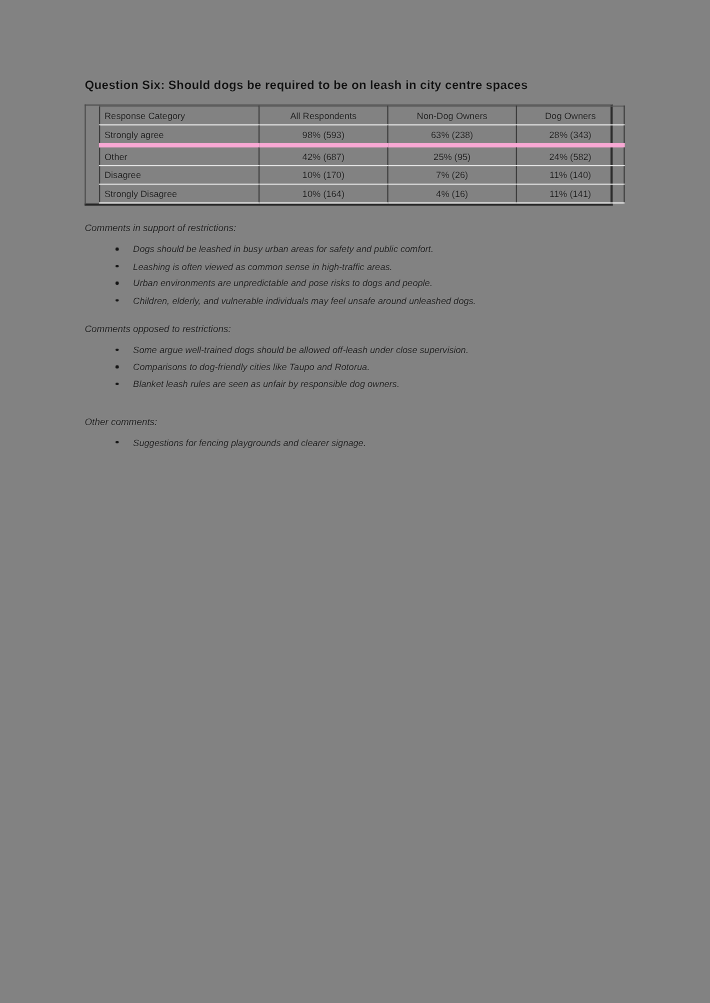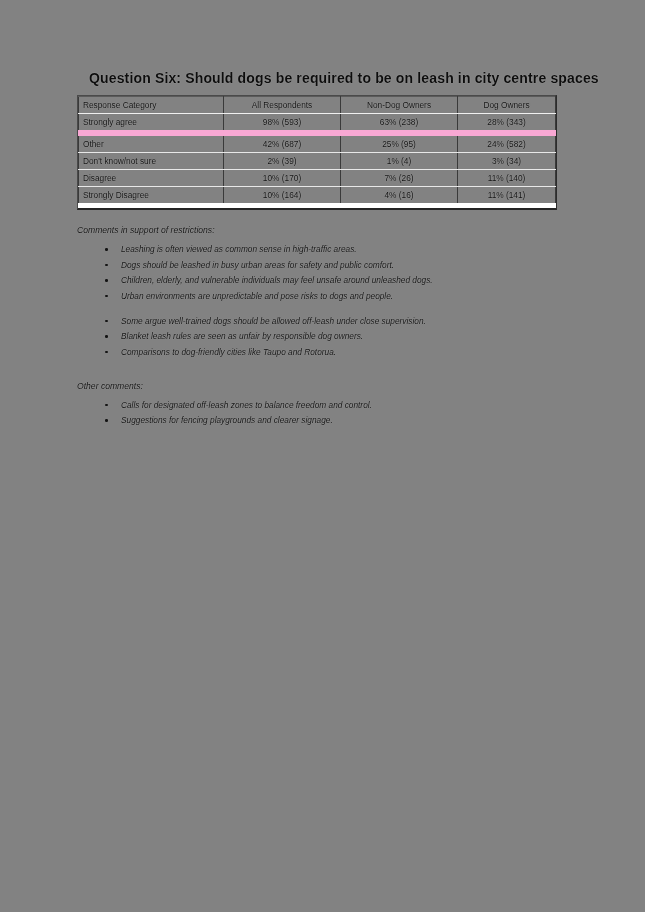--- a/index.html
+++ b/index.html
@@ -32,11 +32,11 @@
 
   
   .doc-title {
-    font-size: 14px;
+    font-size: 11px;
     font-weight: bold;
     letter-spacing: 0.15px;
     color: #0d0d0d;
-    margin: 0 0 10px 12px;
+    margin: 0 0 10px 0;
     line-height: 13px;
     text-shadow: 0 0 1px rgba(235,235,235,0.55);
     white-space: nowrap;

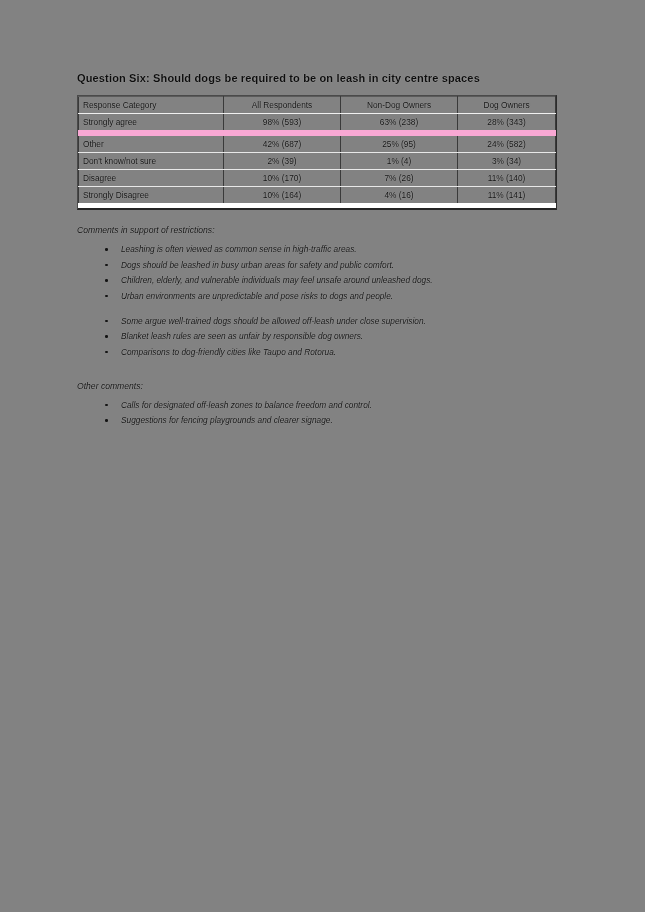--- a/index.html
+++ b/index.html
@@ -47,7 +47,7 @@
     border-collapse: collapse;
     width: 477px;
     table-layout: fixed;
-    margin: 0 0 0 0;
+    margin: 0 0 0 12px;
     background: transparent;
   }
   .results-table col.c1 { width: 145px; }

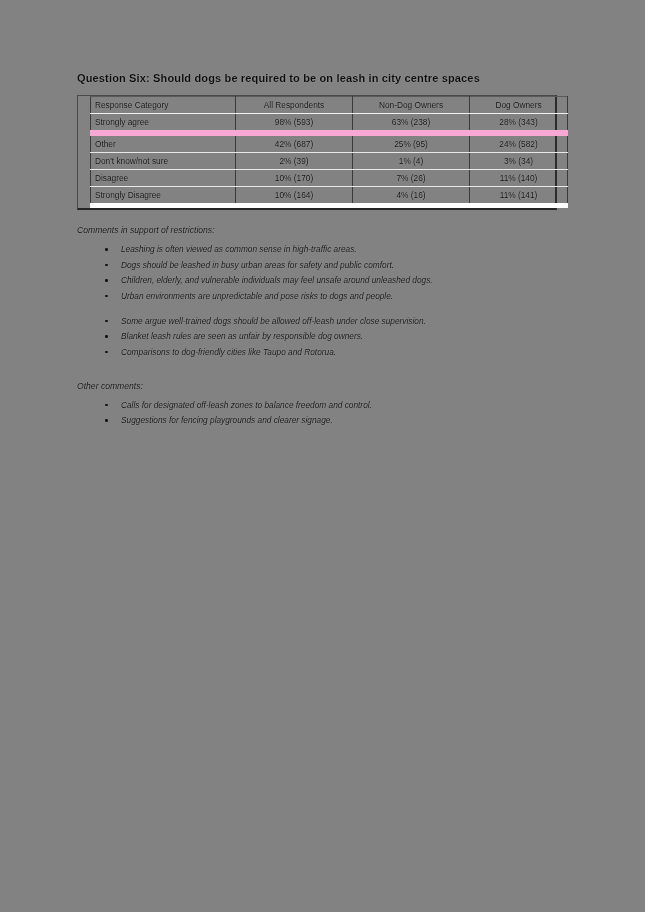--- a/index.html
+++ b/index.html
@@ -90,7 +90,7 @@
 
   
   .results-table tbody tr.heavy-under td {
-    border-bottom: 6px solid #f9a8d4;
+    border-bottom: 4px solid #f9a8d4;
   }
   .results-table tbody tr.heavy-under + tr td {
     border-top: 0;

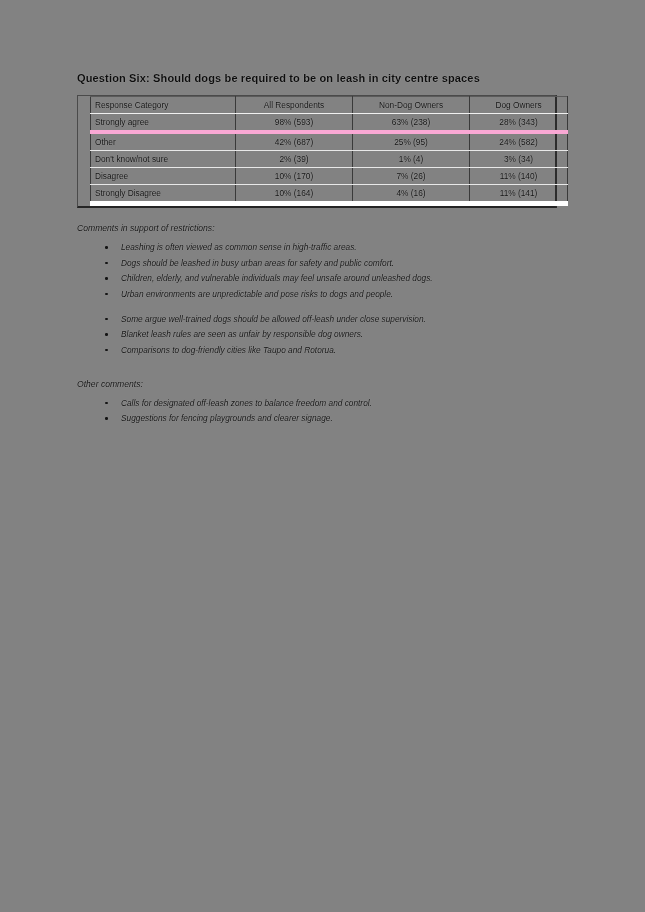--- a/index.html
+++ b/index.html
@@ -192,12 +192,6 @@
             <td>24% (582)</td>
           </tr>
           <tr>
-            <td class="label-col">Don't know/not sure</td>
-            <td>2% (39)</td>
-            <td>1% (4)</td>
-            <td>3% (34)</td>
-          </tr>
-          <tr>
             <td class="label-col">Disagree</td>
             <td>10% (170)</td>
             <td>7% (26)</td>

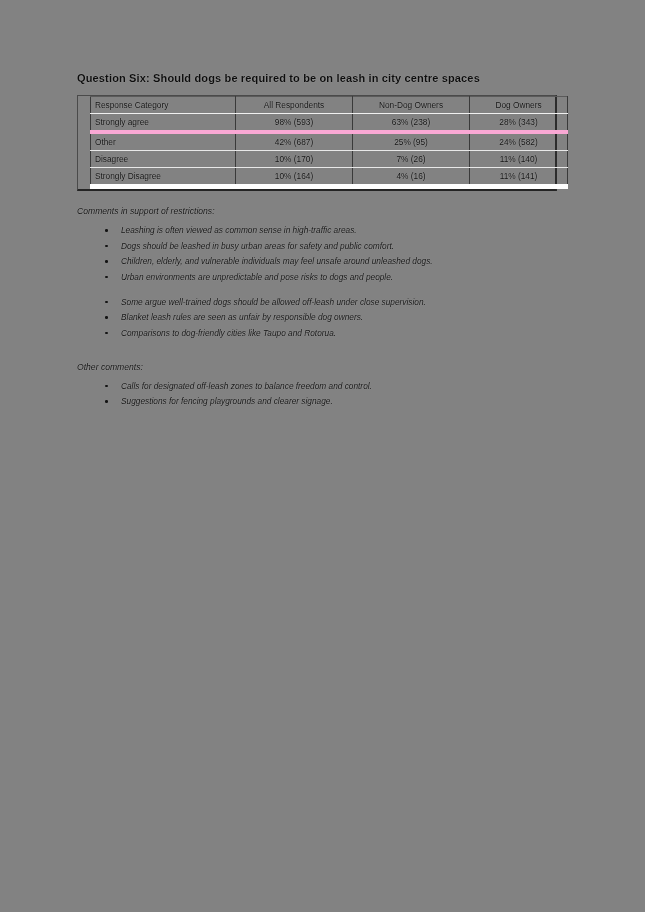--- a/index.html
+++ b/index.html
@@ -107,7 +107,7 @@
     box-sizing: content-box;
   }
   .results-table tbody tr:last-child td {
-    border-bottom: 5px solid #ffffff;
+    border-bottom: 1px solid #ffffff;
   }
 
   

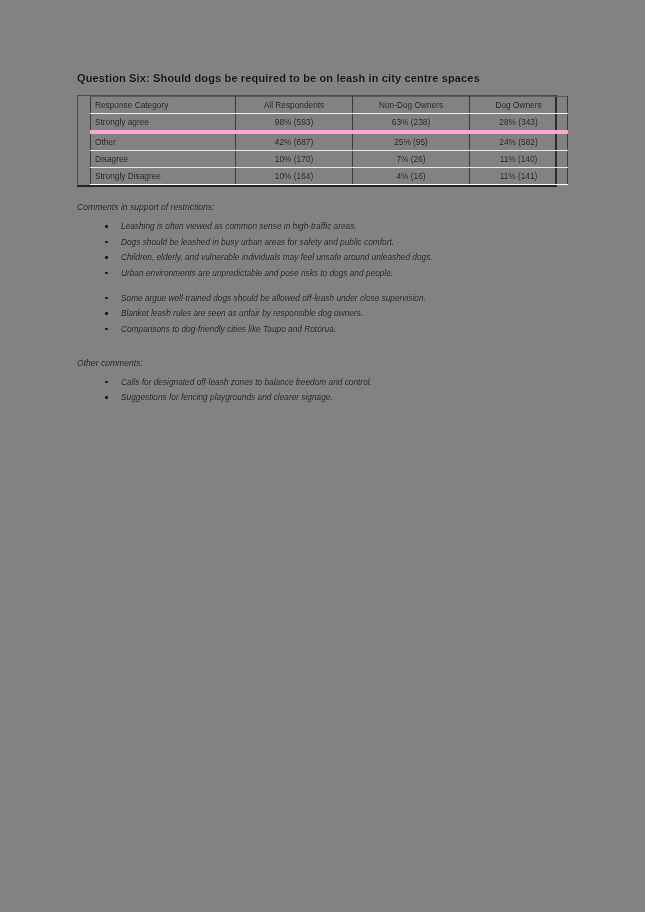--- a/index.html
+++ b/index.html
@@ -210,8 +210,8 @@
     <div class="section">
       <p class="section-heading">Comments in support of restrictions:</p>
       <ul class="bullets">
+        <li><span class="bullet-dot"></span><span>Dogs should be leashed in busy urban areas for safety and public comfort.</span></li>
         <li><span class="bullet-dot"></span><span>Leashing is often viewed as common sense in high-traffic areas.</span></li>
-        <li><span class="bullet-dot"></span><span>Dogs should be leashed in busy urban areas for safety and public comfort.</span></li>
         <li><span class="bullet-dot"></span><span>Children, elderly, and vulnerable individuals may feel unsafe around unleashed dogs.</span></li>
         <li><span class="bullet-dot"></span><span>Urban environments are unpredictable and pose risks to dogs and people.</span></li>
       </ul>

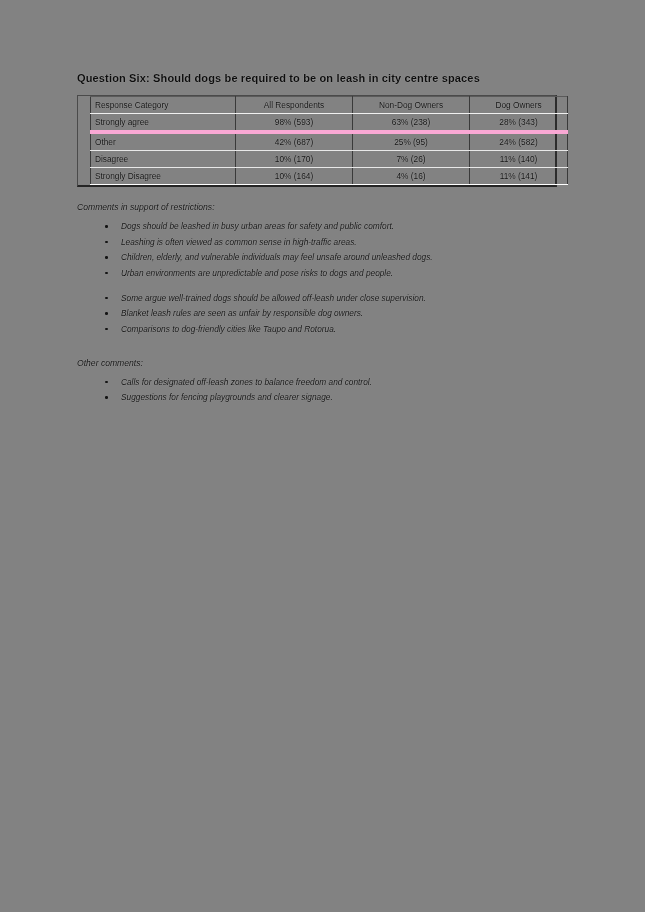--- a/index.html
+++ b/index.html
@@ -212,8 +212,8 @@
       <ul class="bullets">
         <li><span class="bullet-dot"></span><span>Dogs should be leashed in busy urban areas for safety and public comfort.</span></li>
         <li><span class="bullet-dot"></span><span>Leashing is often viewed as common sense in high-traffic areas.</span></li>
+        <li><span class="bullet-dot"></span><span>Urban environments are unpredictable and pose risks to dogs and people.</span></li>
         <li><span class="bullet-dot"></span><span>Children, elderly, and vulnerable individuals may feel unsafe around unleashed dogs.</span></li>
-        <li><span class="bullet-dot"></span><span>Urban environments are unpredictable and pose risks to dogs and people.</span></li>
       </ul>
     </div>
 

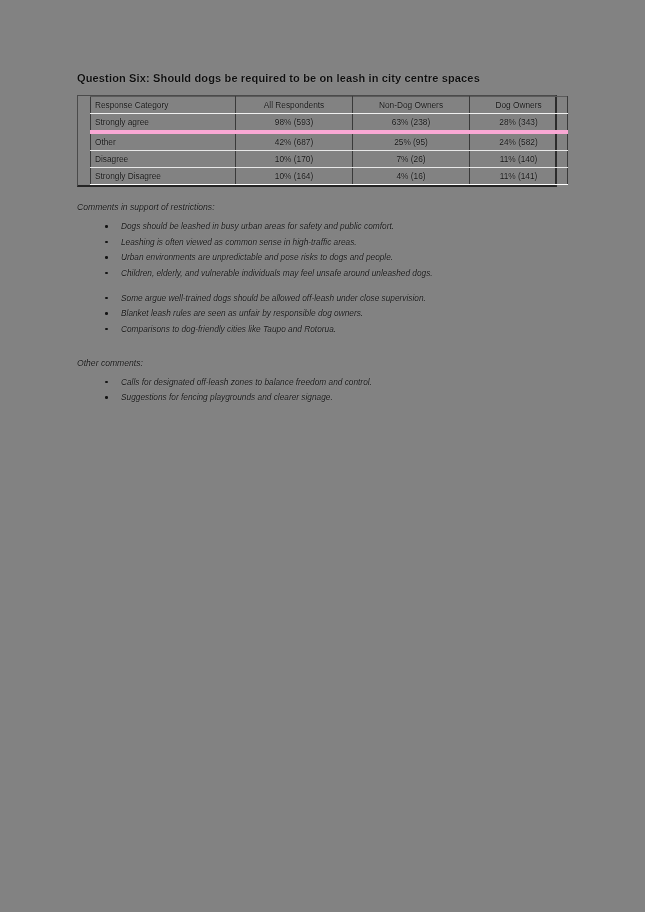--- a/index.html
+++ b/index.html
@@ -218,6 +218,7 @@
     </div>
 
     <div class="section">
+      <p class="section-heading">Comments opposed to restrictions:</p>
       <ul class="bullets">
         <li><span class="bullet-dot"></span><span>Some argue well-trained dogs should be allowed off-leash under close supervision.</span></li>
         <li><span class="bullet-dot"></span><span>Blanket leash rules are seen as unfair by responsible dog owners.</span></li>

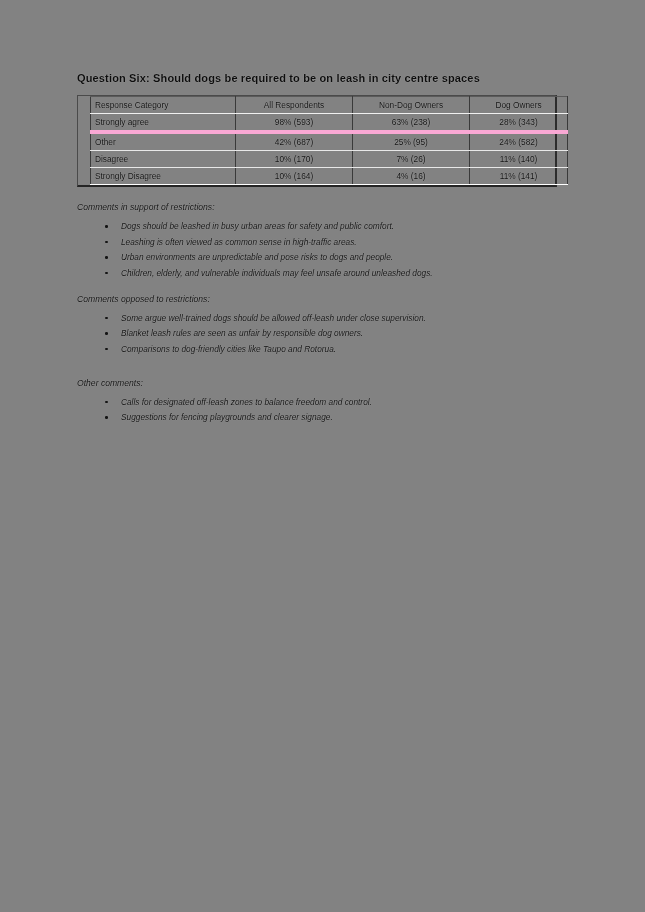--- a/index.html
+++ b/index.html
@@ -221,8 +221,8 @@
       <p class="section-heading">Comments opposed to restrictions:</p>
       <ul class="bullets">
         <li><span class="bullet-dot"></span><span>Some argue well-trained dogs should be allowed off-leash under close supervision.</span></li>
+        <li><span class="bullet-dot"></span><span>Comparisons to dog-friendly cities like Taupo and Rotorua.</span></li>
         <li><span class="bullet-dot"></span><span>Blanket leash rules are seen as unfair by responsible dog owners.</span></li>
-        <li><span class="bullet-dot"></span><span>Comparisons to dog-friendly cities like Taupo and Rotorua.</span></li>
       </ul>
     </div>
 

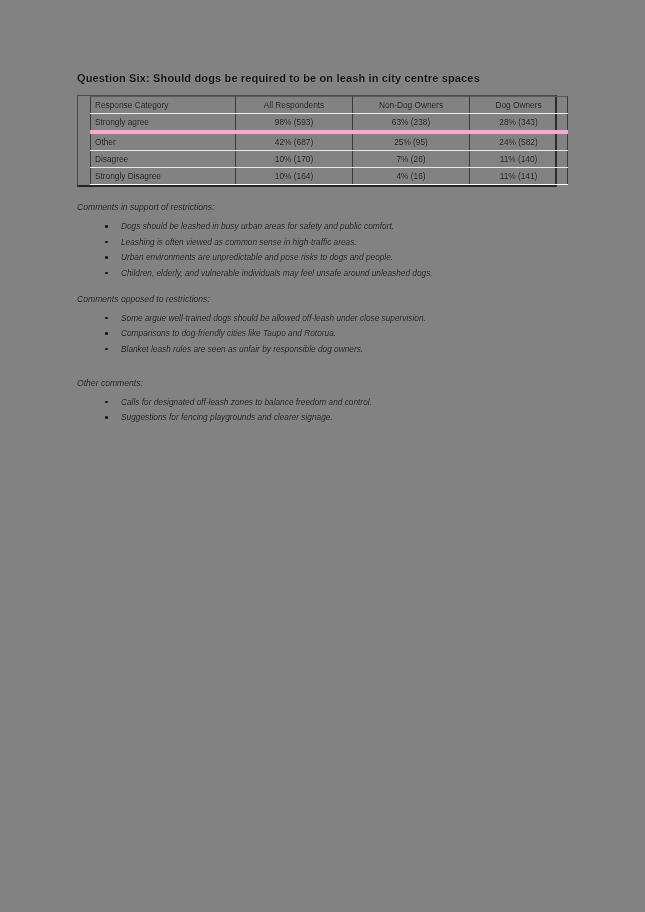--- a/index.html
+++ b/index.html
@@ -229,7 +229,6 @@
     <div class="section other-block">
       <p class="section-heading">Other comments:</p>
       <ul class="bullets">
-        <li><span class="bullet-dot"></span><span>Calls for designated off-leash zones to balance freedom and control.</span></li>
         <li><span class="bullet-dot"></span><span>Suggestions for fencing playgrounds and clearer signage.</span></li>
       </ul>
     </div>

